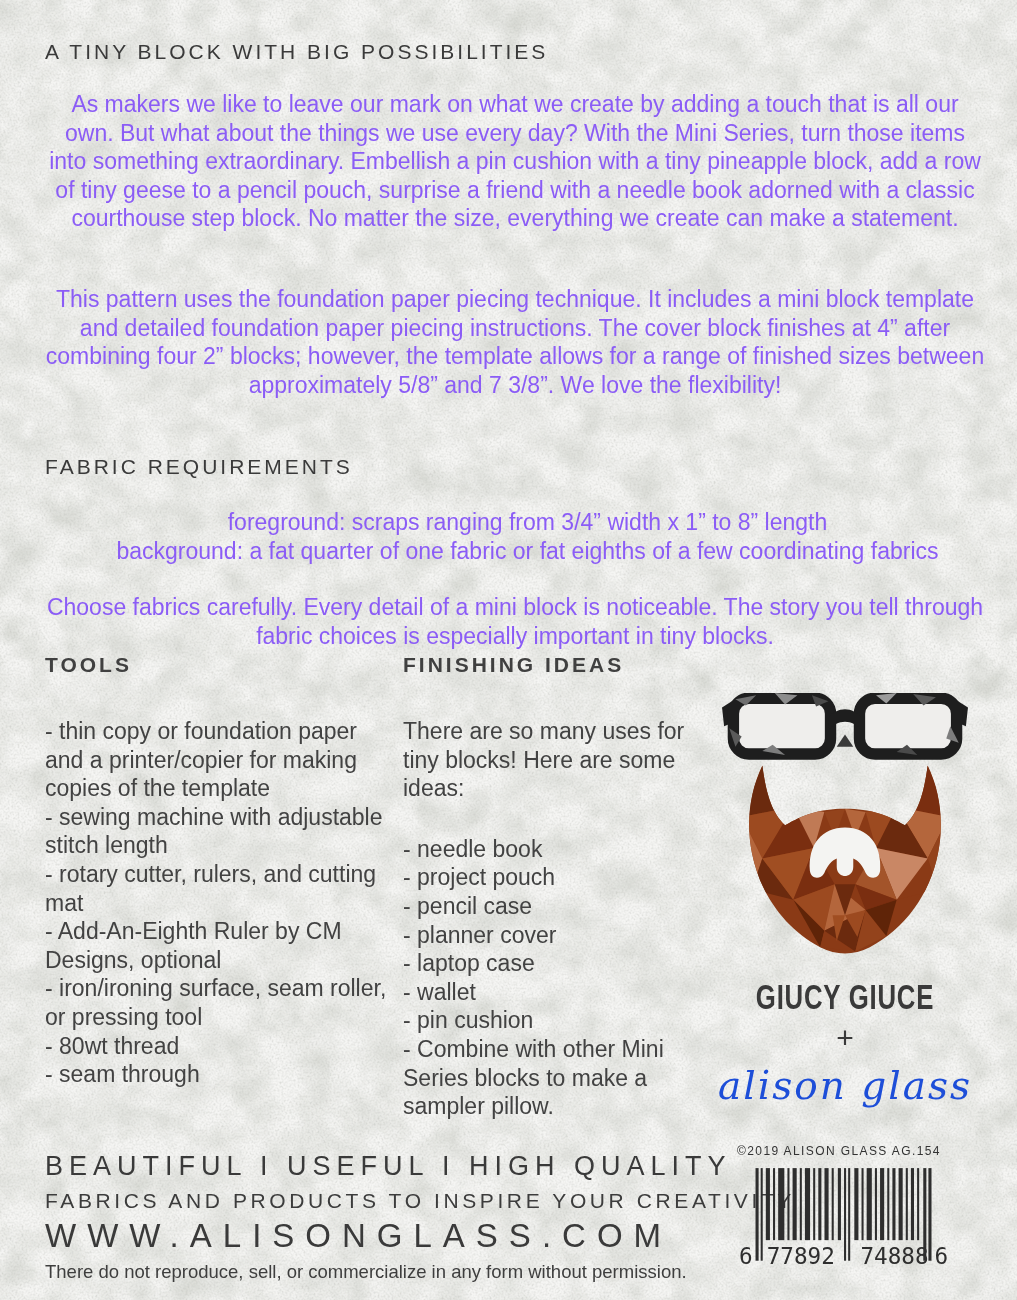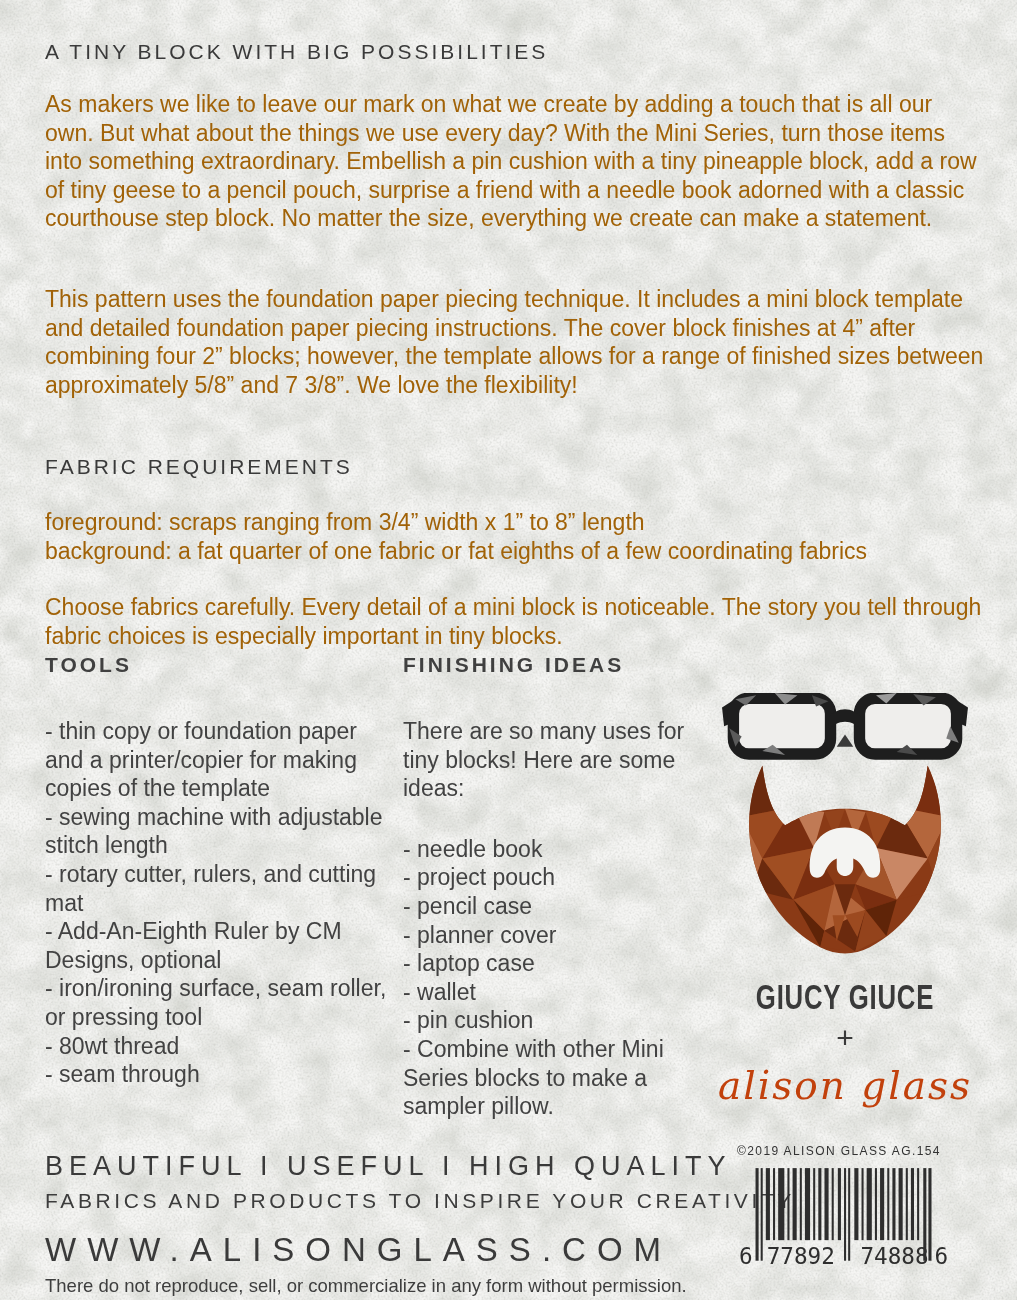--- a/index.html
+++ b/index.html
@@ -21,7 +21,7 @@
   }
   .body-text{
     position:absolute;
-    font-size:23px;line-height:28.6px;color:#a16207;
+    font-size:23px;line-height:28.6px;color:#8b5cf6;text-align:center;
   }
   .col-heading{
     font-size:21px;letter-spacing:3px;font-weight:700;color:#404040;

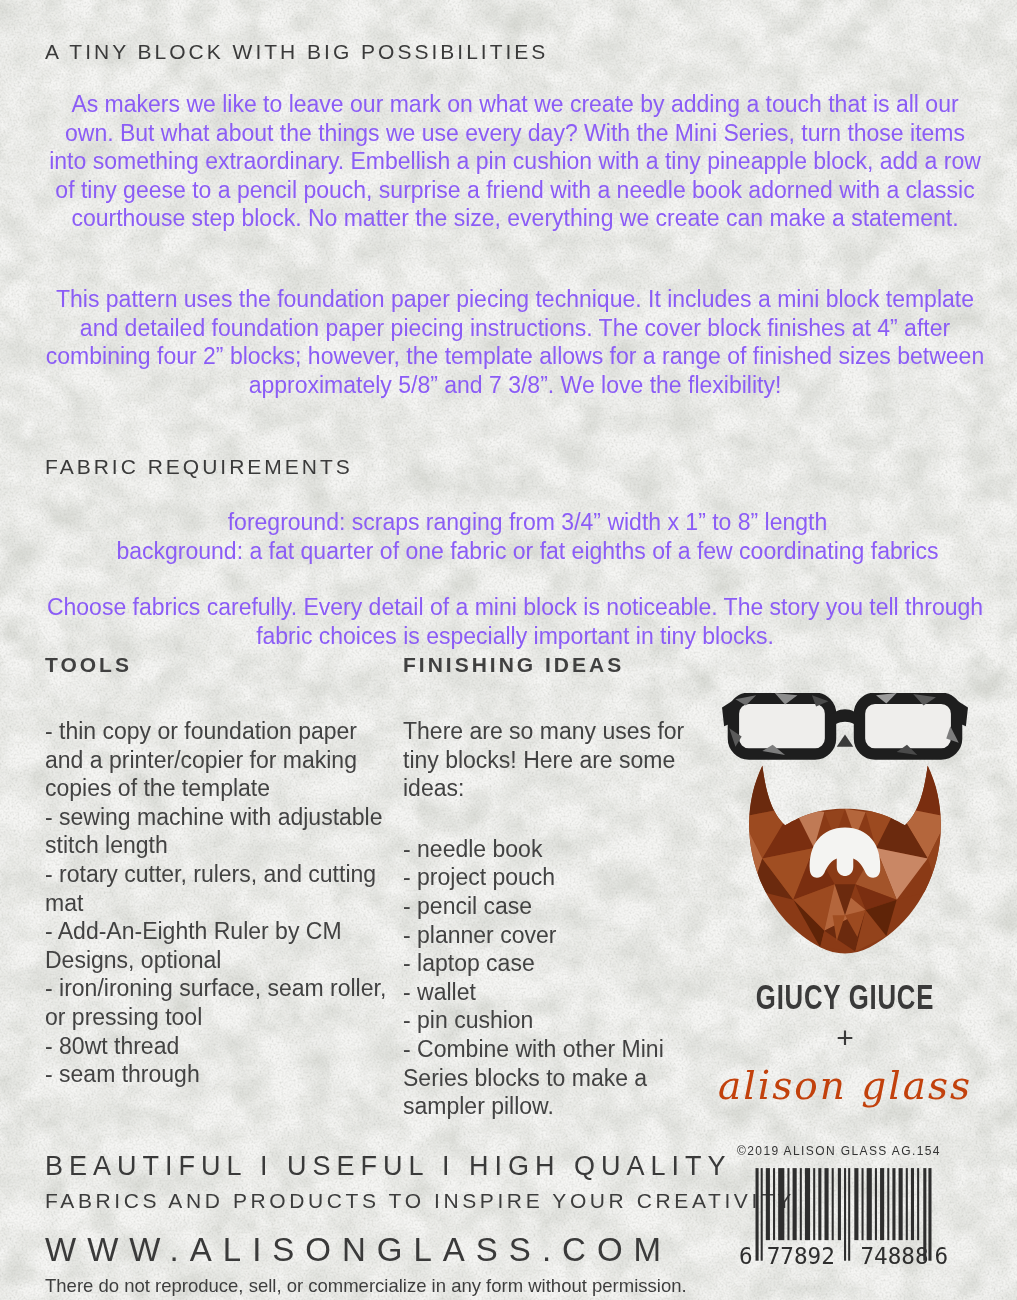--- a/index.html
+++ b/index.html
@@ -40,7 +40,7 @@
   .brand-plus{font-size:30px;font-weight:500;color:#3a3a3a;margin-top:5px;}
   .brand-partner{
     font-family:"DejaVu Serif", serif;font-style:italic;
-    font-size:39px;color:#c2410c;margin-top:8px;letter-spacing:2px;white-space:nowrap;
+    font-size:39px;color:#1d4ed8;margin-top:8px;letter-spacing:2px;white-space:nowrap;
   }
 
   .footer-left{position:absolute;left:45px;top:1151px;}

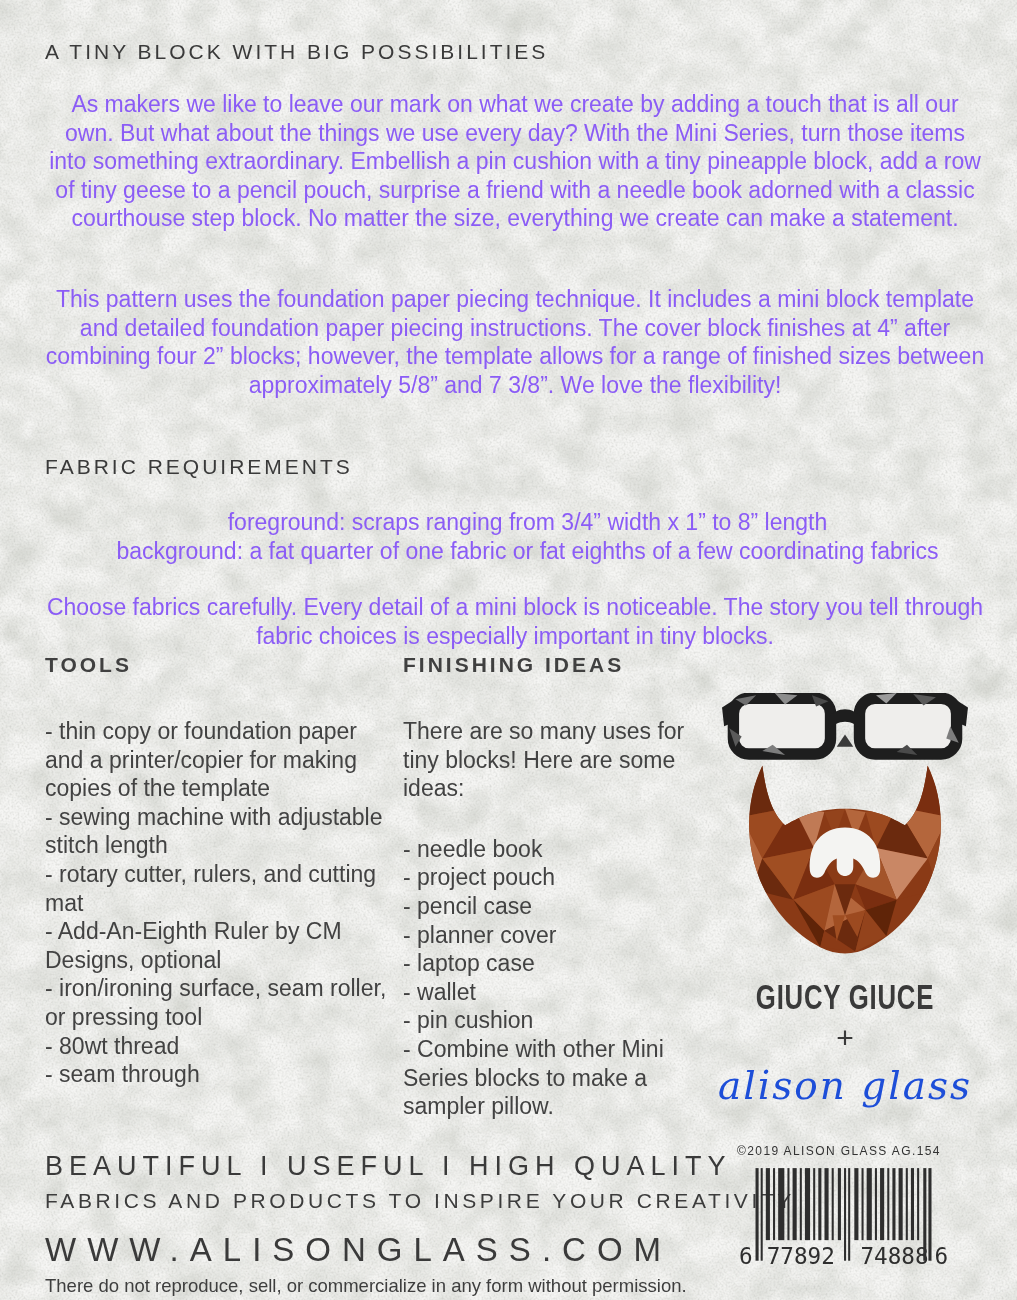--- a/index.html
+++ b/index.html
@@ -46,7 +46,7 @@
   .footer-left{position:absolute;left:45px;top:1151px;}
   .f-line1{font-size:27px;letter-spacing:6px;font-weight:400;color:#3a3a3a;white-space:nowrap;}
   .f-line2{font-size:21px;letter-spacing:3.6px;font-weight:400;color:#3c3c3c;margin-top:7px;white-space:nowrap;}
-  .f-site{font-size:33px;letter-spacing:11px;font-weight:500;color:#3a3a3a;margin-top:18px;white-space:nowrap;}
+  .f-site{font-size:33px;letter-spacing:11px;font-weight:500;color:#3a3a3a;margin-top:4px;white-space:nowrap;}
   .f-legal{font-size:18.5px;color:#3e3e3e;margin-top:6px;white-space:nowrap;}
 
   .barcode-block{position:absolute;left:737px;top:1144px;width:224px;}

